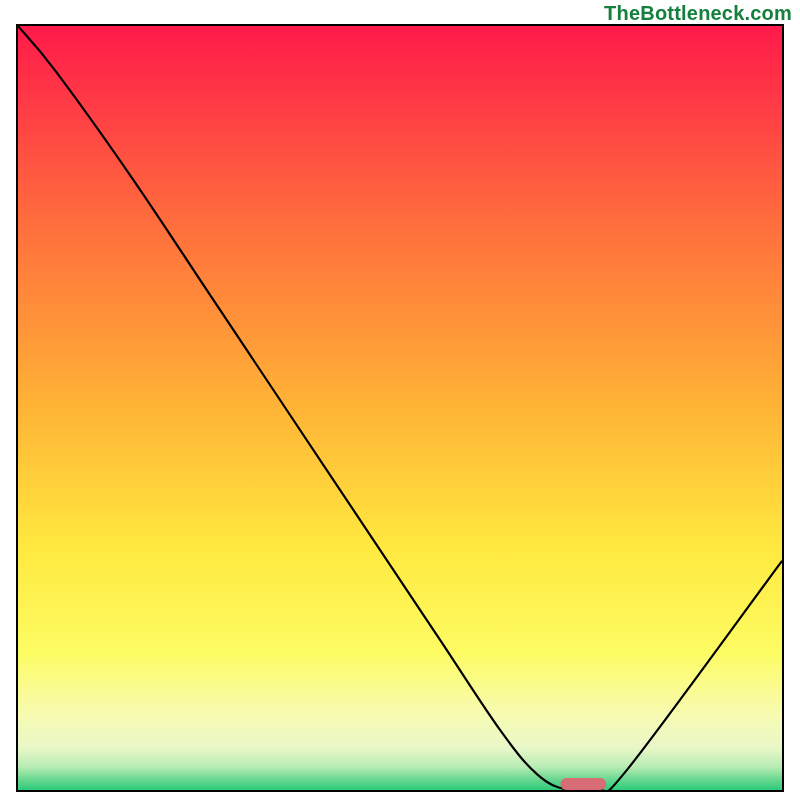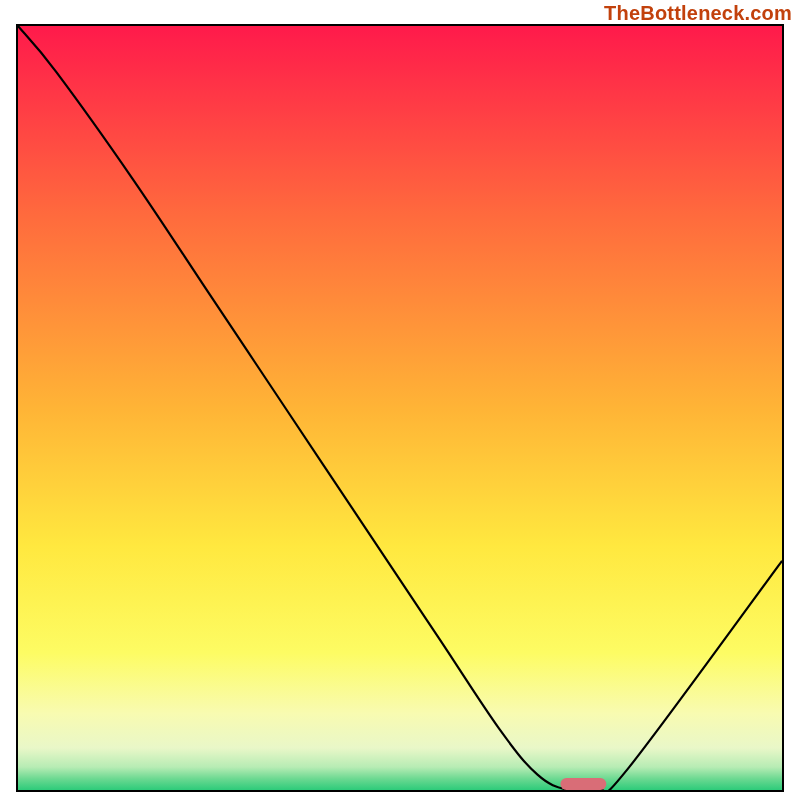--- a/index.html
+++ b/index.html
@@ -31,7 +31,7 @@
     position: absolute;
     top: 2px;
     right: 8px;
-    color: #c2410c;
+    color: #15803d;
     font-size: 20px;
     font-weight: 600;
     letter-spacing: 0.2px;

